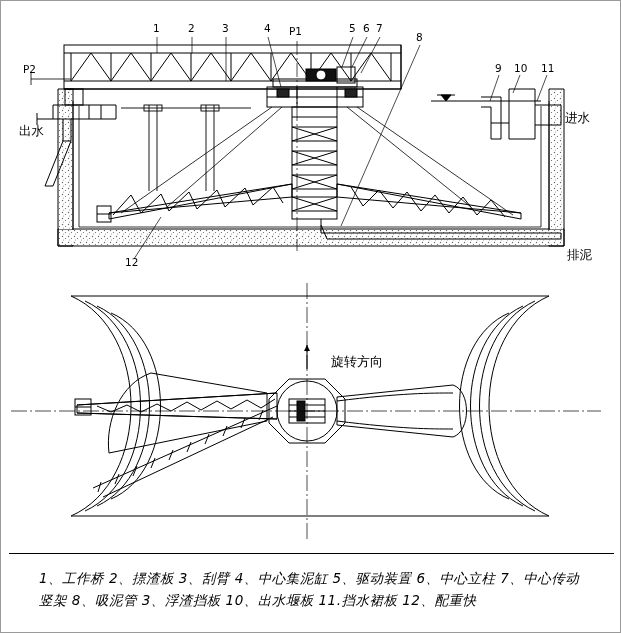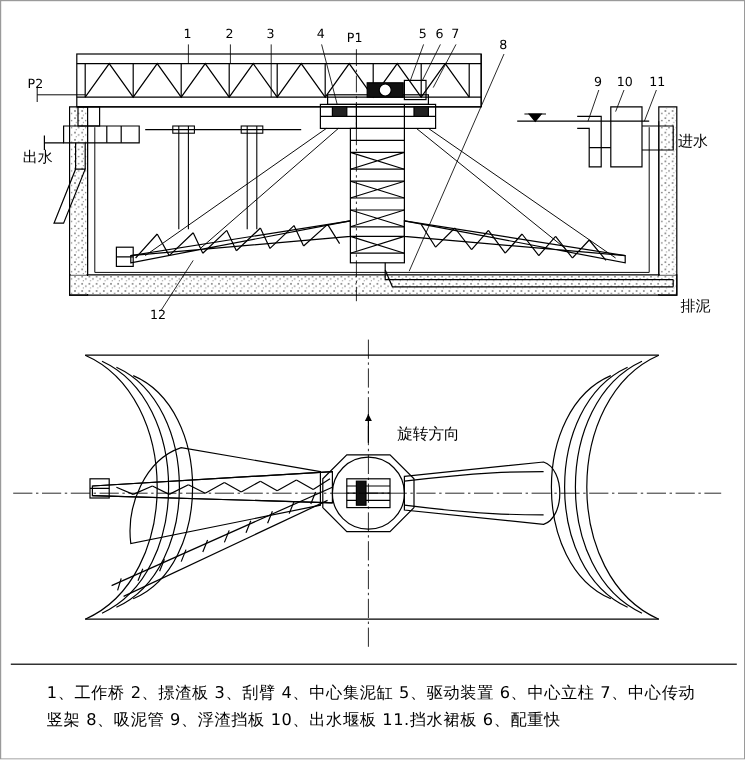--- a/index.html
+++ b/index.html
@@ -34,6 +34,7 @@
     width: 536px;
     box-sizing: border-box;
     padding: 6px 30px 0 38px;
+    font-style: italic;
   }
   .caption-line {
     font-family: "DejaVu Sans", "Liberation Sans", sans-serif;

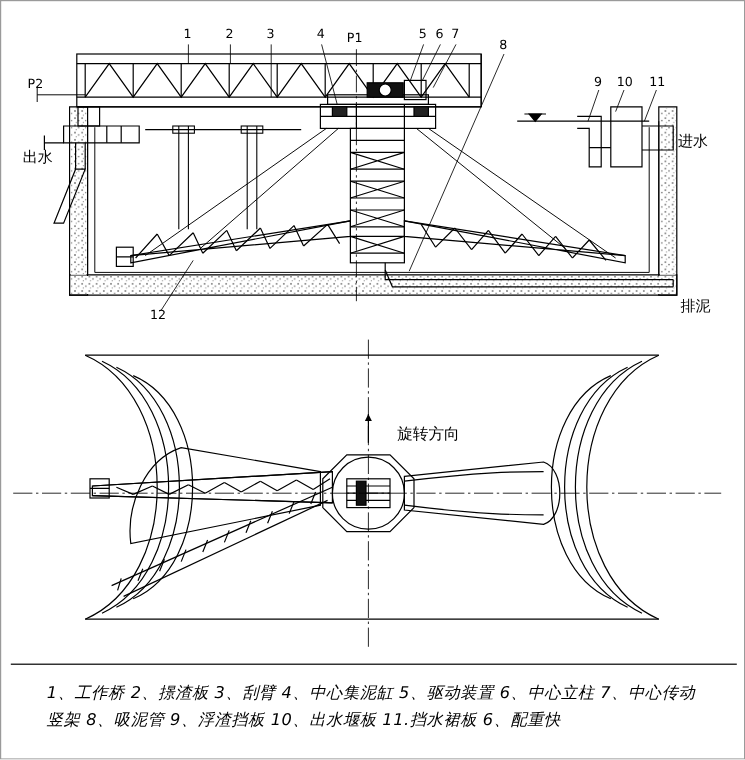--- a/index.html
+++ b/index.html
@@ -341,7 +341,7 @@
 
   <div class="caption-block">
     <div class="caption-line">1、工作桥 2、撔渣板 3、刮臂 4、中心集泥缸 5、驱动装置 6、中心立柱 7、中心传动</div>
-    <div class="caption-line">竖架 8、吸泥管 9、浮渣挡板 10、出水堰板 11.挡水裙板 6、配重快</div>
+    <div class="caption-line">竖架 8、吸泥管 3、浮渣挡板 10、出水堰板 11.挡水裙板 12、配重快</div>
   </div>
 
 </div>

